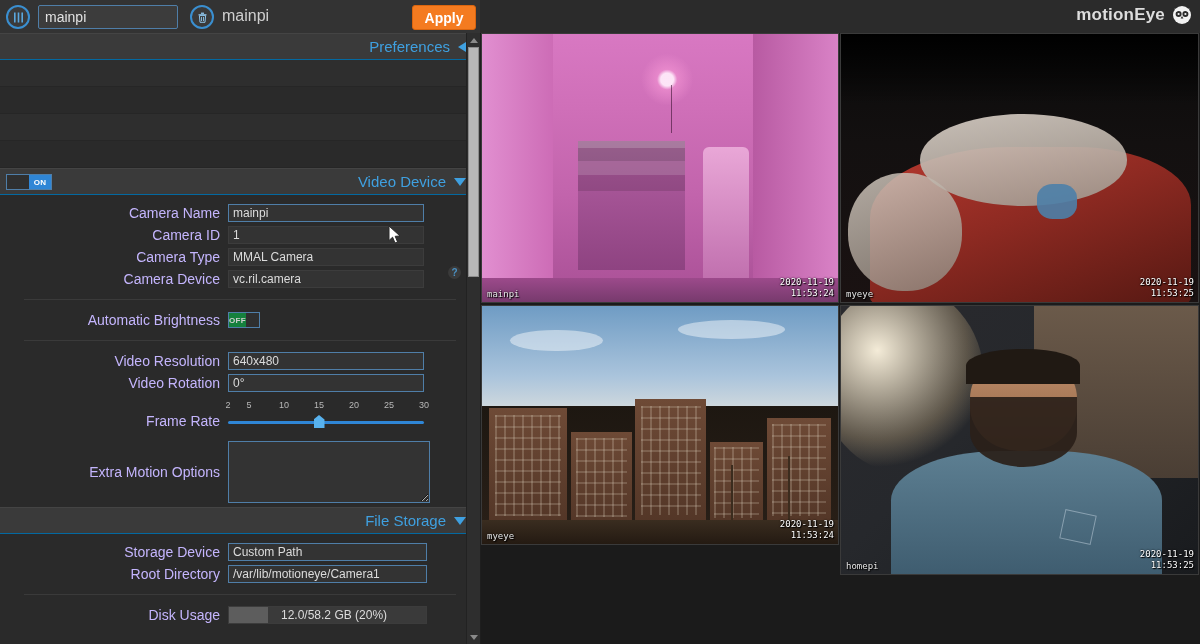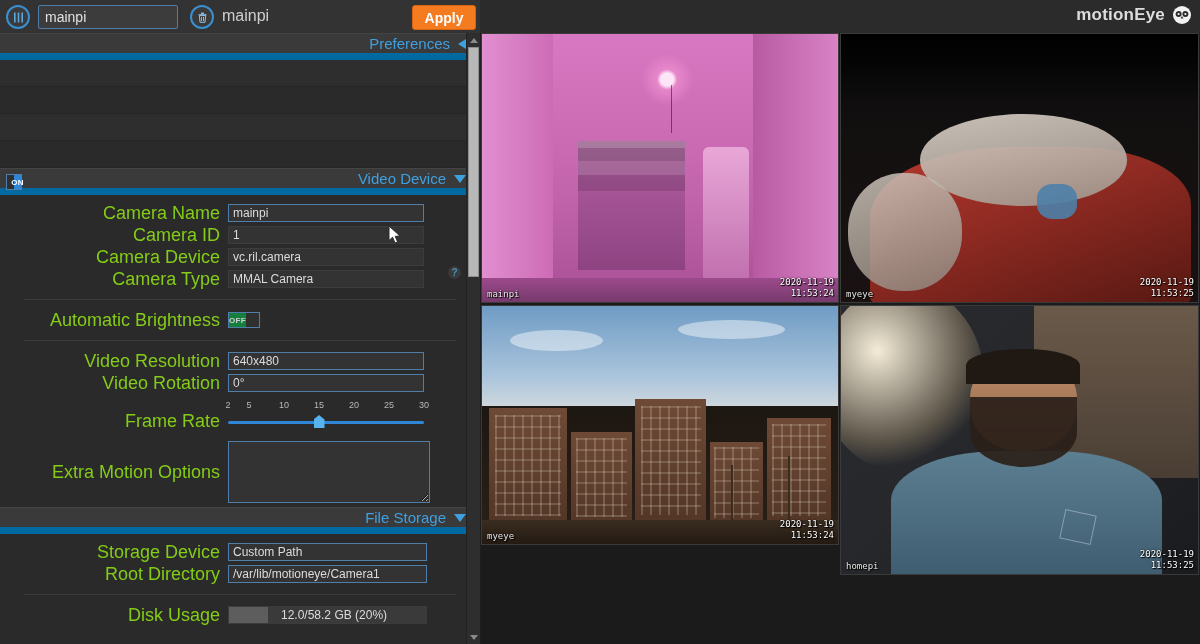--- a/index.html
+++ b/index.html
@@ -40,7 +40,7 @@
   .settings{position:absolute;left:0;top:33px;width:480px;height:611px;
             background:#2a2a2a;overflow:hidden;}
   .section-head{position:relative;height:27px;background:#3a3a3a;
-                border-bottom:7px solid #0369a1;border-top:1px solid #444;
+                border-bottom:1px solid #0369a1;border-top:1px solid #444;
                 display:flex;align-items:center;justify-content:flex-end;
                 padding-right:14px;box-sizing:border-box;cursor:pointer;}
   .section-head .title{font-size:15px;color:#3fa0e0;margin-right:8px;}

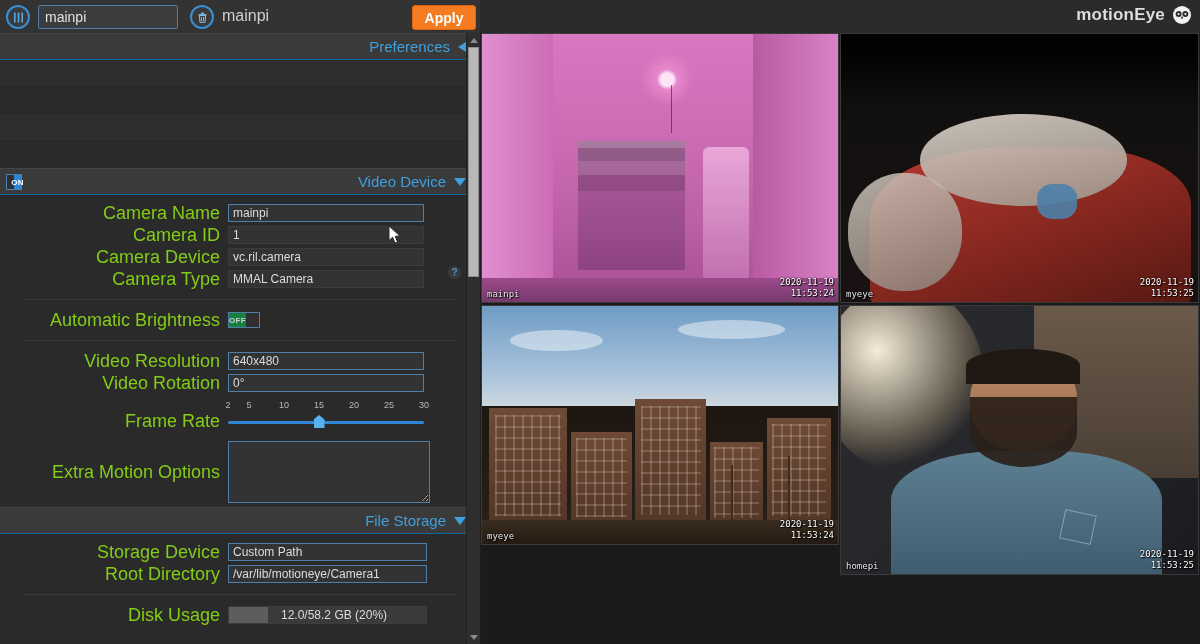--- a/index.html
+++ b/index.html
@@ -50,7 +50,7 @@
   .tri-down{border-left:6px solid transparent;border-right:6px solid transparent;
             border-top:8px solid #3fa0e0;}
   .toggle-head{position:absolute;left:6px;top:5px;}
-  .switch{display:inline-flex;width:16px;height:16px;border:1px solid #4f7ea8;
+  .switch{display:inline-flex;width:46px;height:16px;border:1px solid #4f7ea8;
           box-sizing:border-box;cursor:pointer;background:#2f2f2f;}
   .switch .half{width:50%;height:100%;display:flex;align-items:center;justify-content:center;
                 font-size:8px;font-weight:bold;letter-spacing:.3px;}

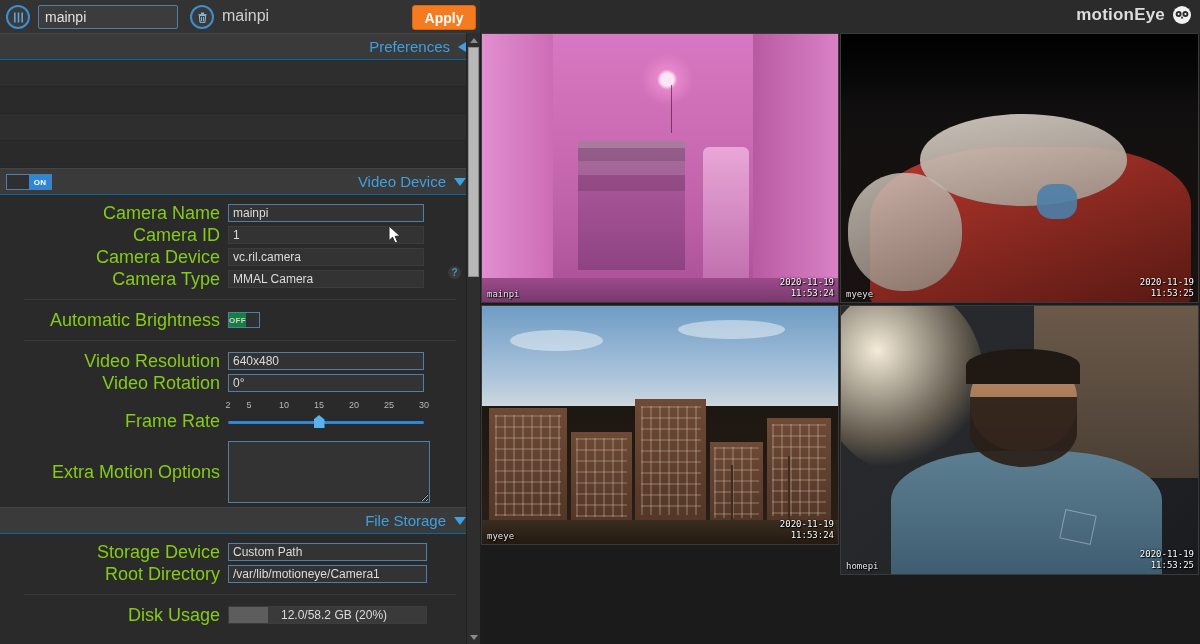--- a/index.html
+++ b/index.html
@@ -65,7 +65,7 @@
   .panel-body{background:#2a2a2a;padding:6px 0 4px 0;}
 
   .row{display:flex;align-items:center;height:20px;margin:2px 0;}
-  .row .lbl{width:228px;text-align:right;padding-right:8px;font-size:18px;color:#84cc16;
+  .row .lbl{width:228px;text-align:right;padding-right:8px;font-size:14px;color:#c4b5fd;
             box-sizing:border-box;}
   .txt{height:18px;background:#333;border:1px solid #4f7ea8;color:#dcdcdc;
        font-size:12px;padding:0 4px;box-sizing:border-box;

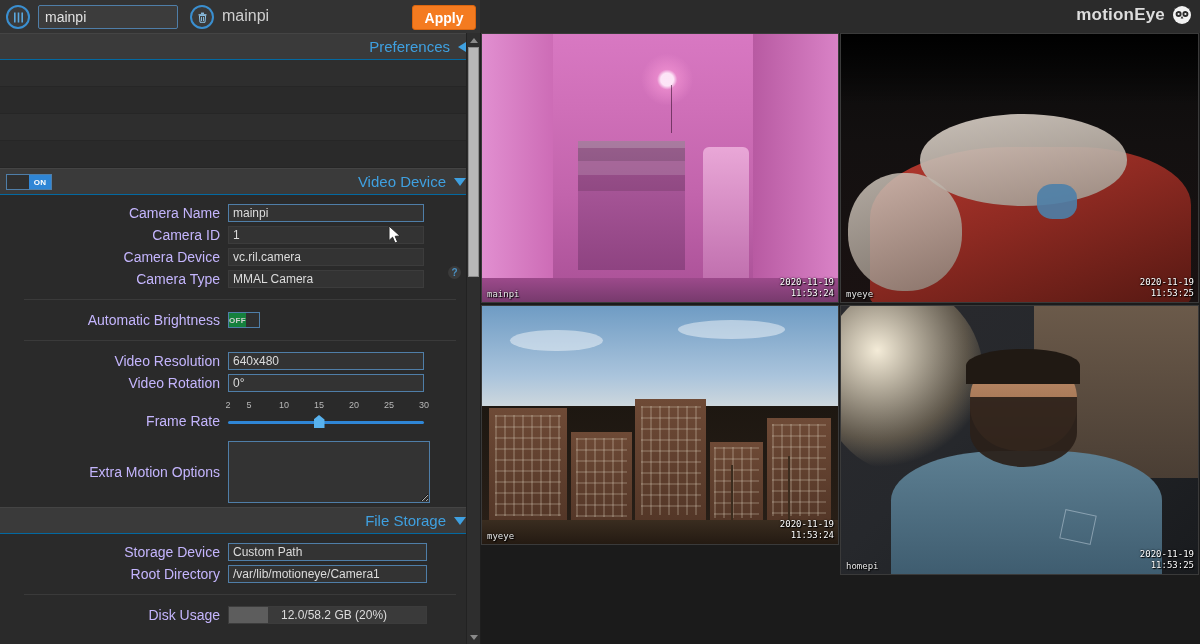--- a/index.html
+++ b/index.html
@@ -268,12 +268,12 @@
         <span class="help" style="top:233px">?</span>
       </div>
       <div class="row">
+        <span class="lbl">Camera Type</span>
+        <input class="txt w195 plain" readonly="" value="MMAL Camera" style="">
+      </div>
+      <div class="row">
         <span class="lbl">Camera Device</span>
         <input class="txt w195 plain" readonly="" value="vc.ril.camera" style="">
-      </div>
-      <div class="row">
-        <span class="lbl">Camera Type</span>
-        <input class="txt w195 plain" readonly="" value="MMAL Camera" style="">
       </div>
 
       <div class="divider"></div>

